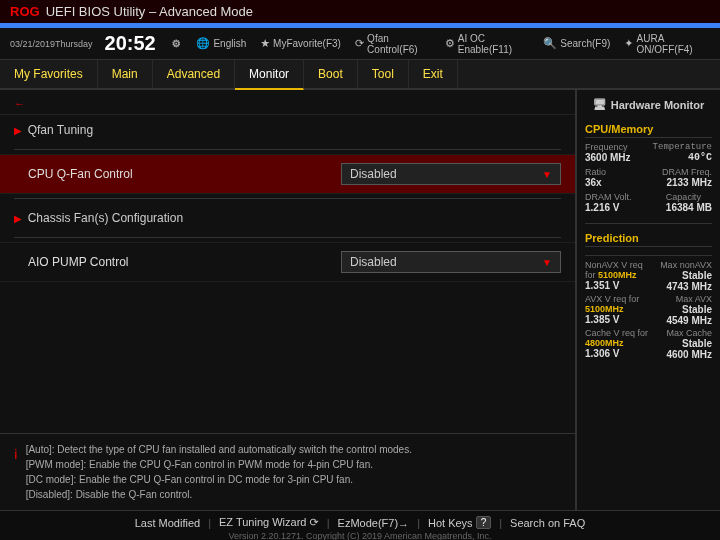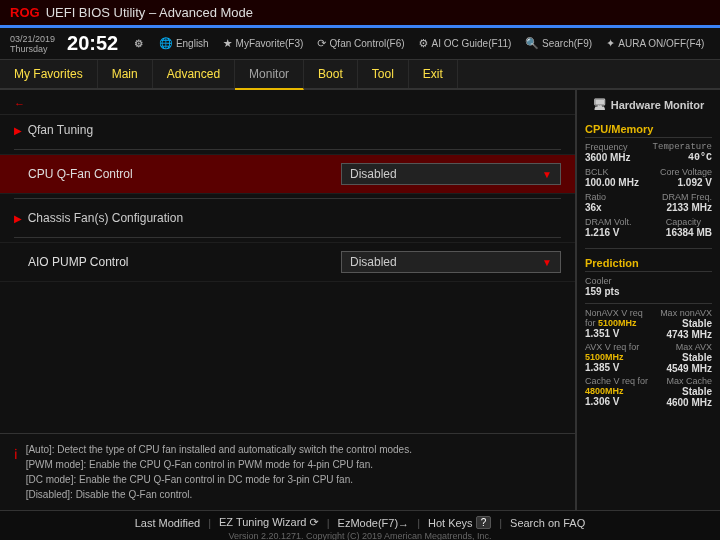--- a/index.html
+++ b/index.html
@@ -20,7 +20,7 @@
       display: flex;
       align-items: center;
       padding: 0 10px;
-      border-bottom: 3px solid #3b82f6;
+      border-bottom: 5px solid #3b82f6;
     }
     .title-bar-logo {
       color: #e00;

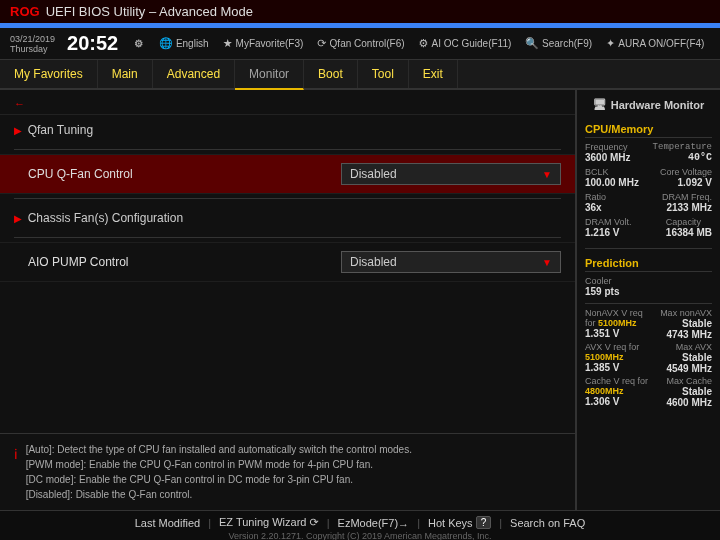--- a/index.html
+++ b/index.html
@@ -45,7 +45,7 @@
     }
     .datetime {
       display: flex;
-      flex-direction: column;
+      flex-direction: row;
       font-size: 9px;
       color: #aaa;
       margin-right: 4px;

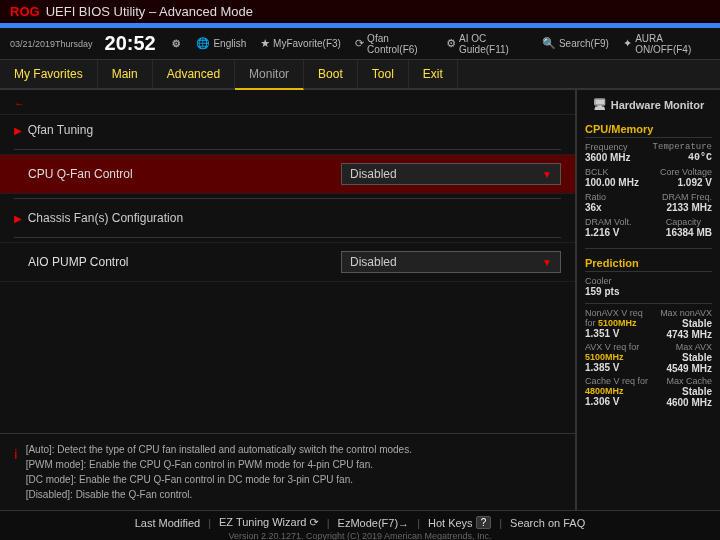--- a/index.html
+++ b/index.html
@@ -342,7 +342,7 @@
     </div>
     <div class="info-bar-item">
       <span class="ib-icon">⚙</span>
-      <span>AI OC Guide(F11)</span>
+      <span>AI OC Enable(F11)</span>
     </div>
     <div class="info-bar-item">
       <span class="ib-icon">🔍</span>

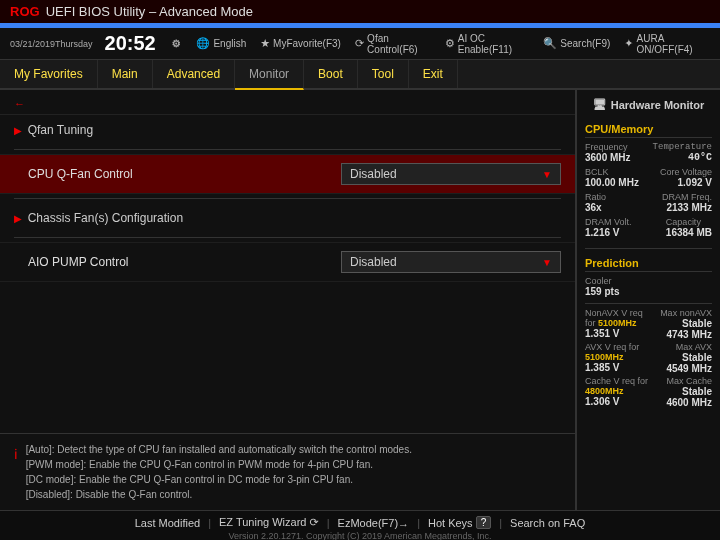--- a/index.html
+++ b/index.html
@@ -96,7 +96,7 @@
       border-right: 1px solid #2a2a2a;
     }
     .nav-item.active {
-      color: #a3a3a3;
+      color: #ffffff;
       border-bottom: 2px solid #e8b800;
       margin-bottom: -2px;
     }

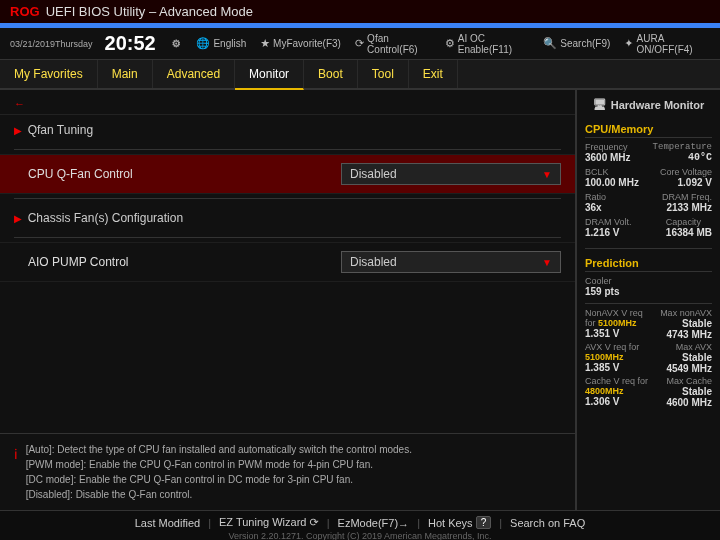--- a/index.html
+++ b/index.html
@@ -438,16 +438,6 @@
         <div class="sb-col" style="text-align:right;font-family:Liberation Mono, monospace;">
           <span class="sb-label">Temperature</span>
           <span class="sb-value">40°C</span>
-        </div>
-      </div>
-      <div class="sb-row">
-        <div class="sb-col">
-          <span class="sb-label">BCLK</span>
-          <span class="sb-value">100.00 MHz</span>
-        </div>
-        <div class="sb-col" style="text-align:right;">
-          <span class="sb-label">Core Voltage</span>
-          <span class="sb-value">1.092 V</span>
         </div>
       </div>
       <div class="sb-row">

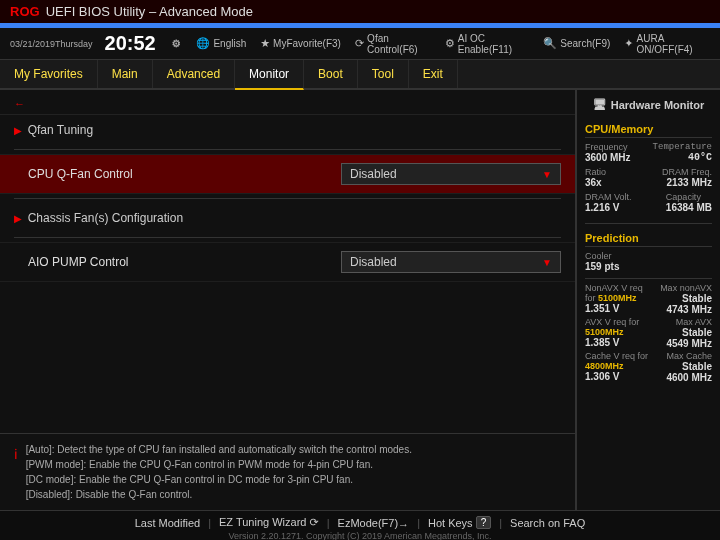--- a/index.html
+++ b/index.html
@@ -466,12 +466,6 @@
 
     <div class="sidebar-section-title">Prediction</div>
 
-    <div class="sb-row">
-      <div class="sb-col">
-        <span class="sb-label">Cooler</span>
-        <span class="sb-value">159 pts</span>
-      </div>
-    </div>
 
     <div class="sidebar-divider"></div>
 

